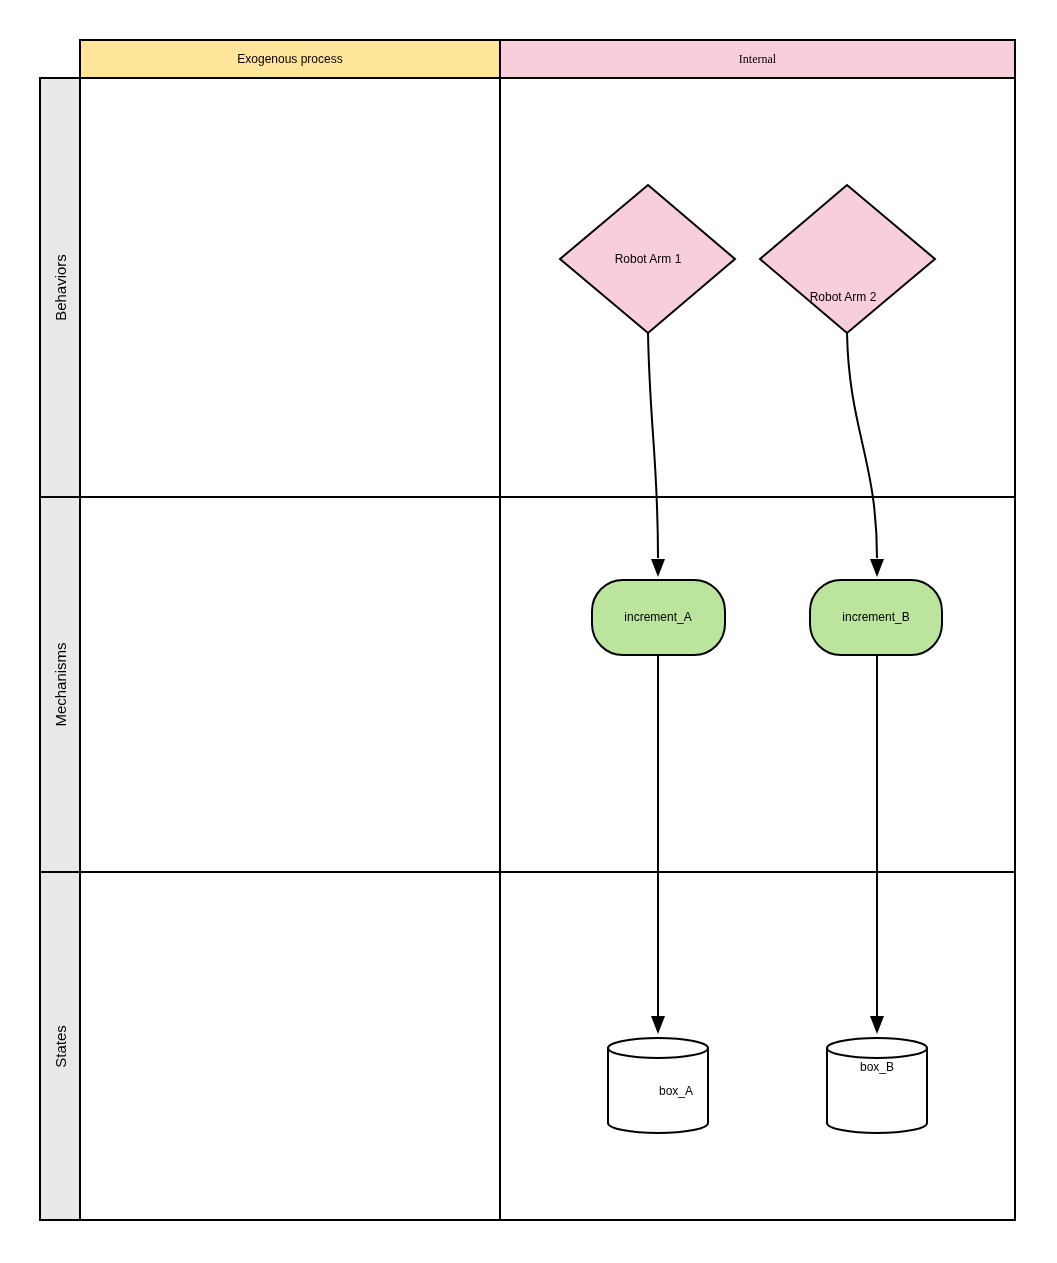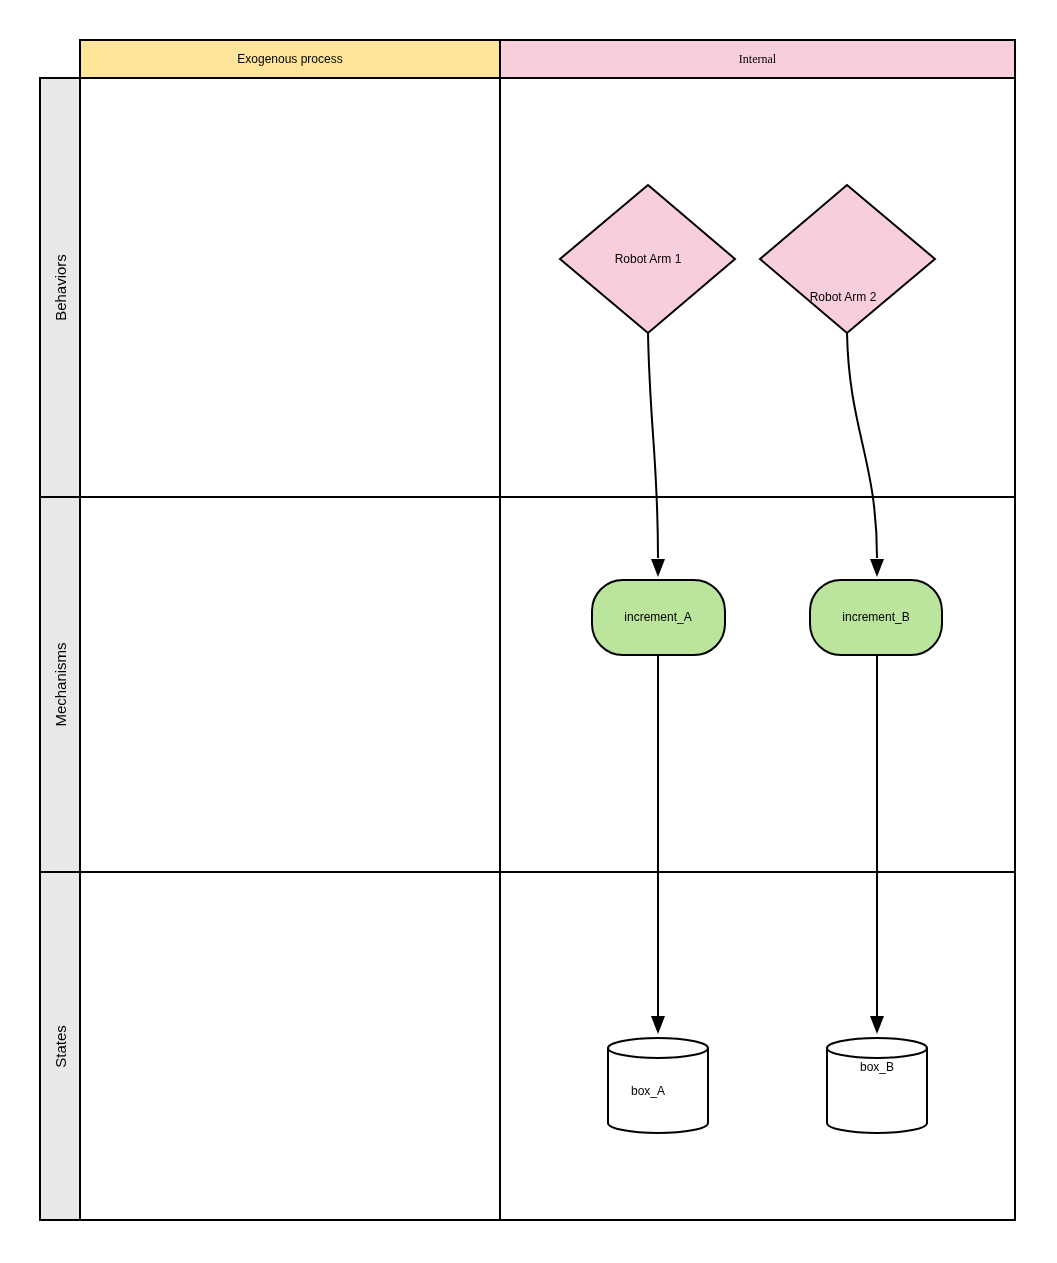--- a/index.html
+++ b/index.html
@@ -28,7 +28,7 @@
   .t-robot2 { left: 743px; top: 244px;  width: 200px; height: 30px; margin-top: 38px; }
   .t-inc-a  { left: 558px; top: 602px;  width: 200px; height: 30px; text-align: center; }
   .t-inc-b  { left: 776px; top: 602px;  width: 200px; height: 30px; }
-  .t-box-a  { left: 548px; top: 1077px; width: 200px; height: 28px; }
+  .t-box-a  { left: 576px; top: 1077px; width: 200px; height: 28px; }
   .t-box-b  { left: 777px; top: 1053px; width: 200px; height: 28px; }
 </style>
 </head>

